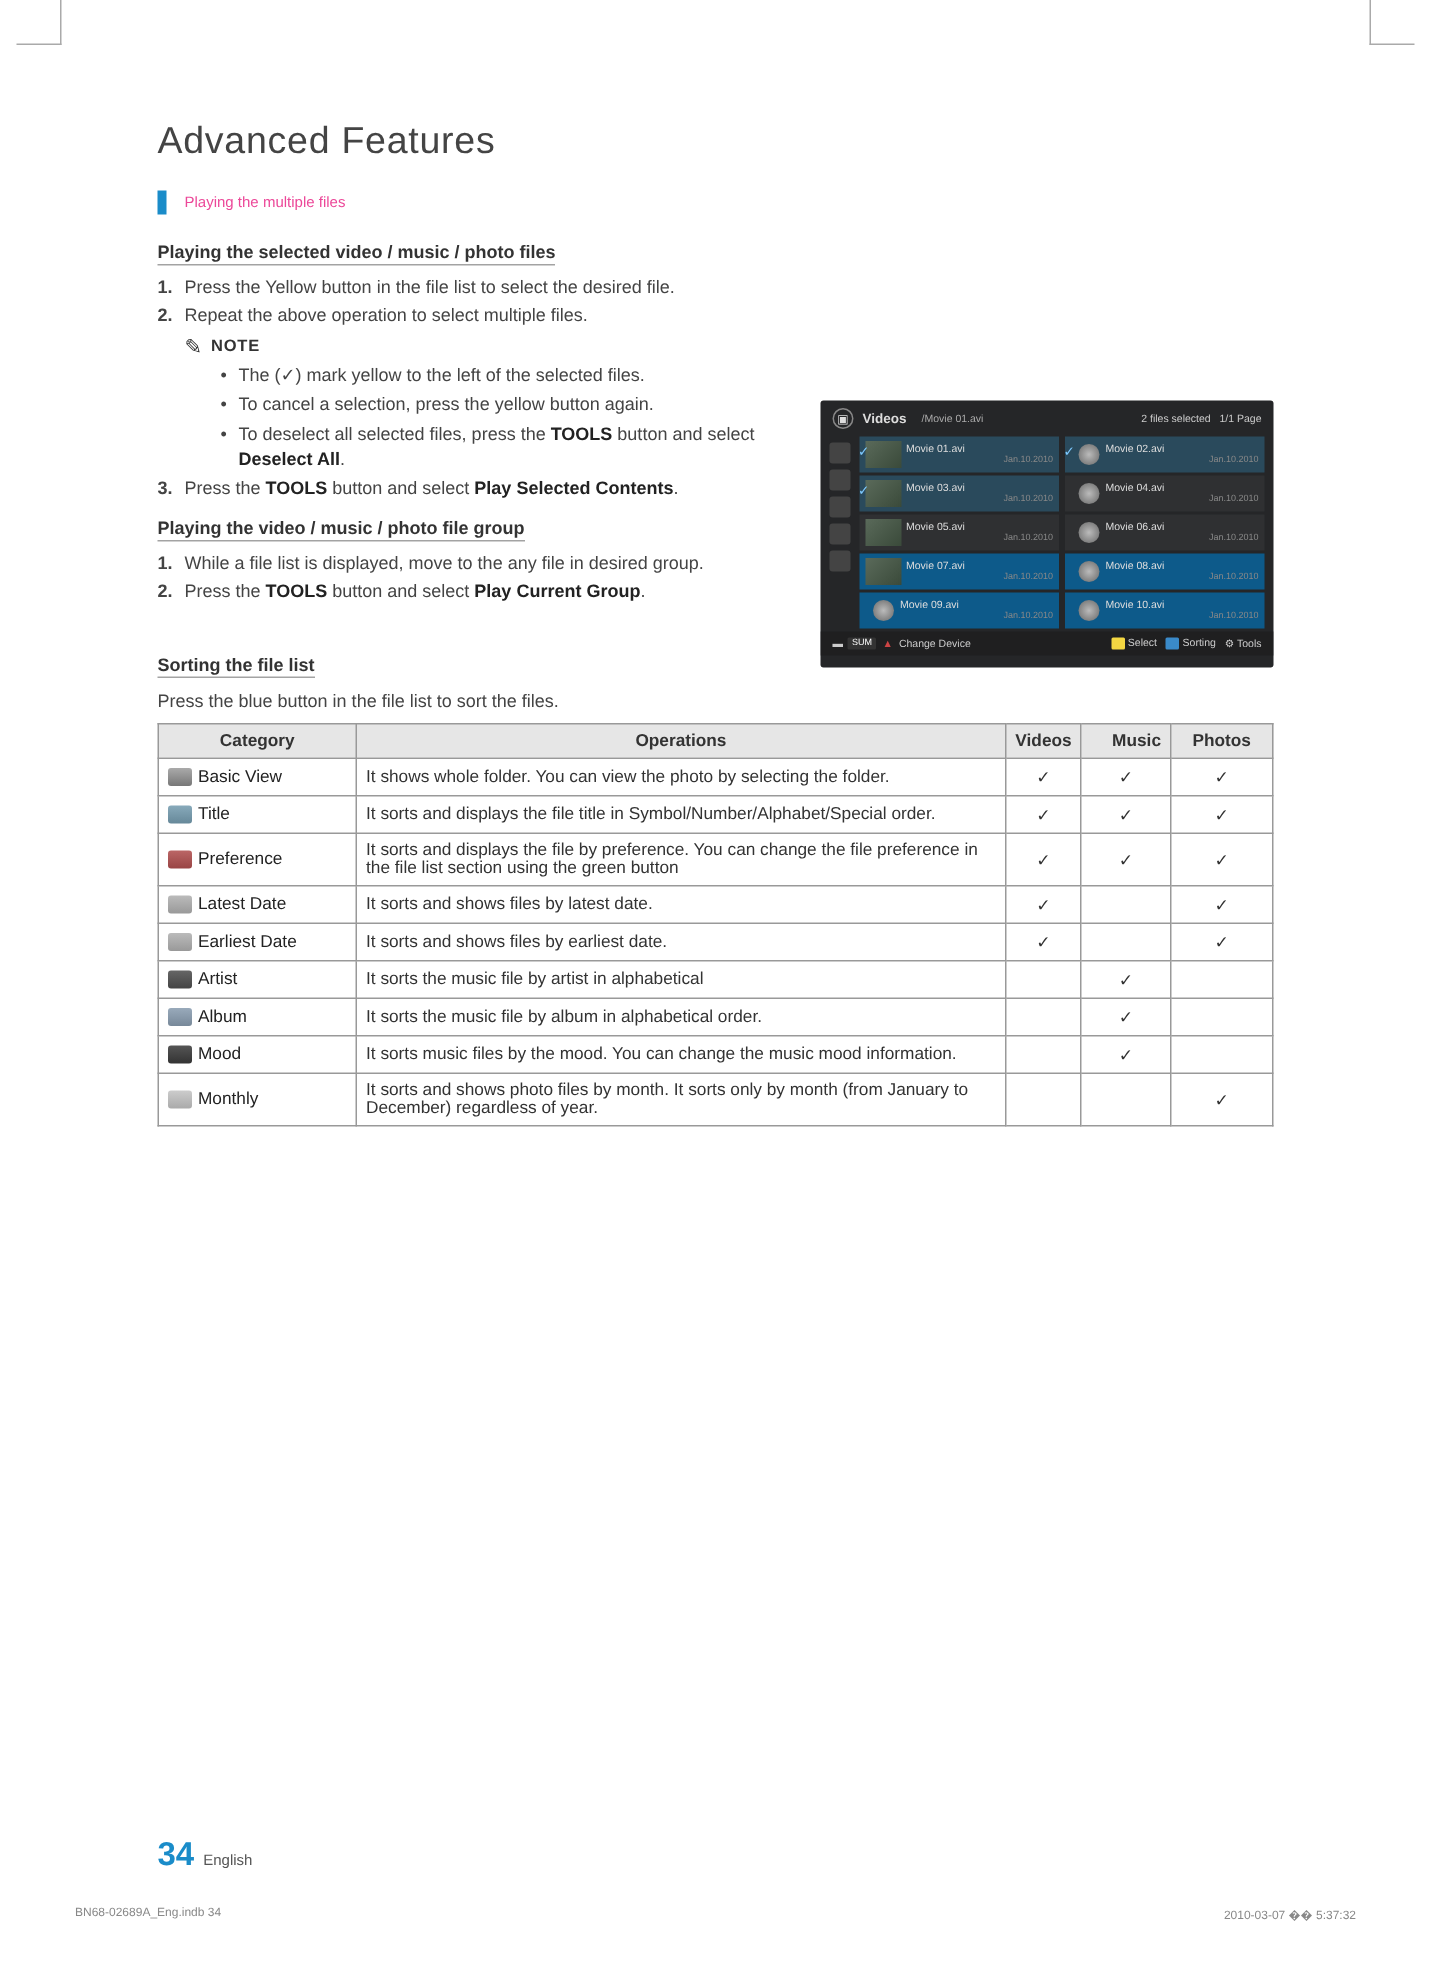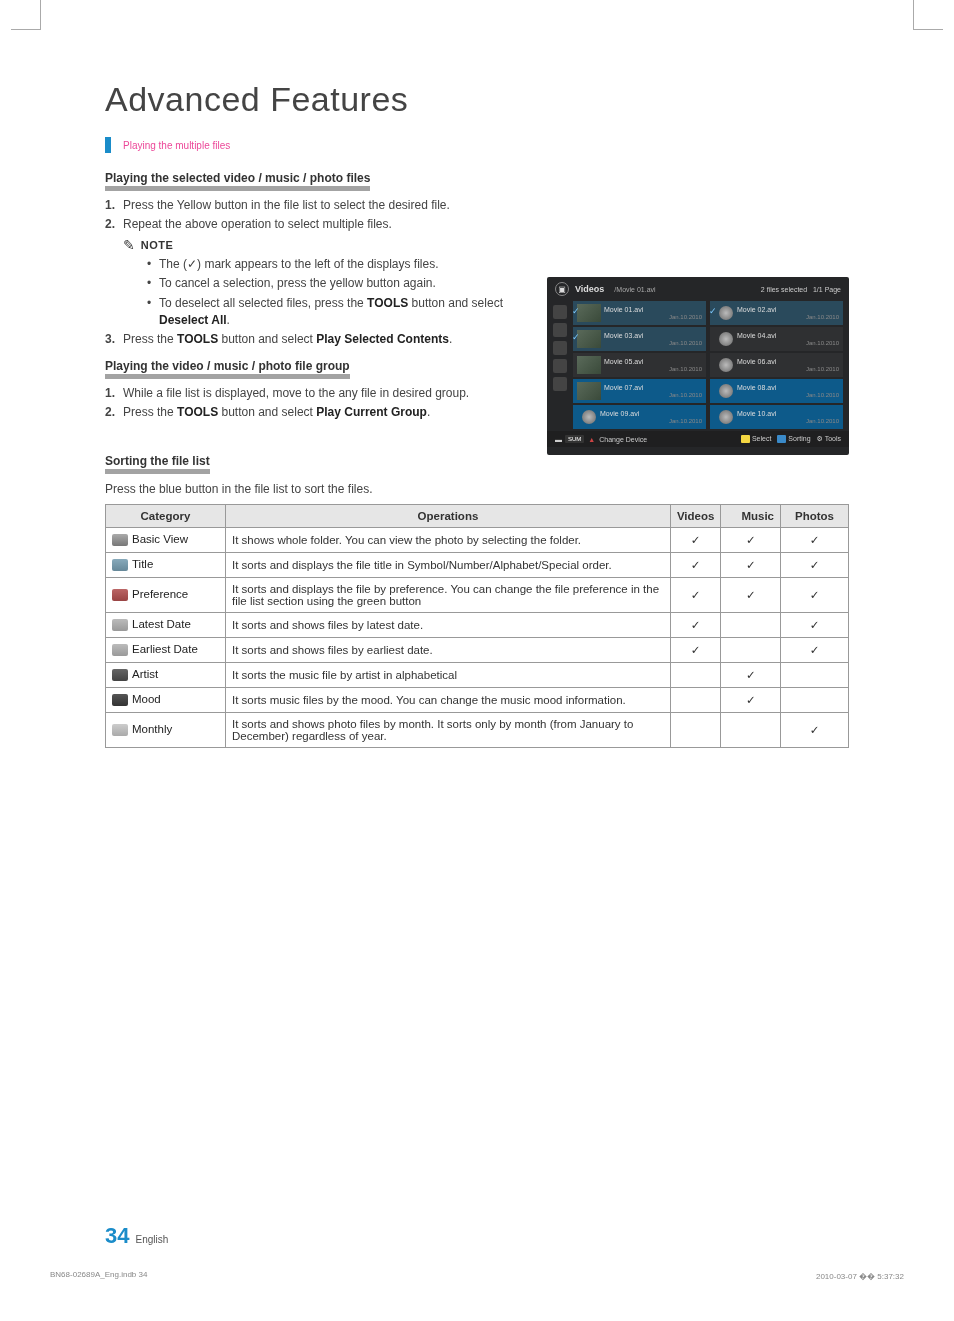--- a/index.html
+++ b/index.html
@@ -27,7 +27,7 @@
     width: 744px;
   }
   h1.title {
-    font-size: 34px;
+    font-size: 25px;
     font-weight: 300;
     color: #444;
     margin-bottom: 18px;

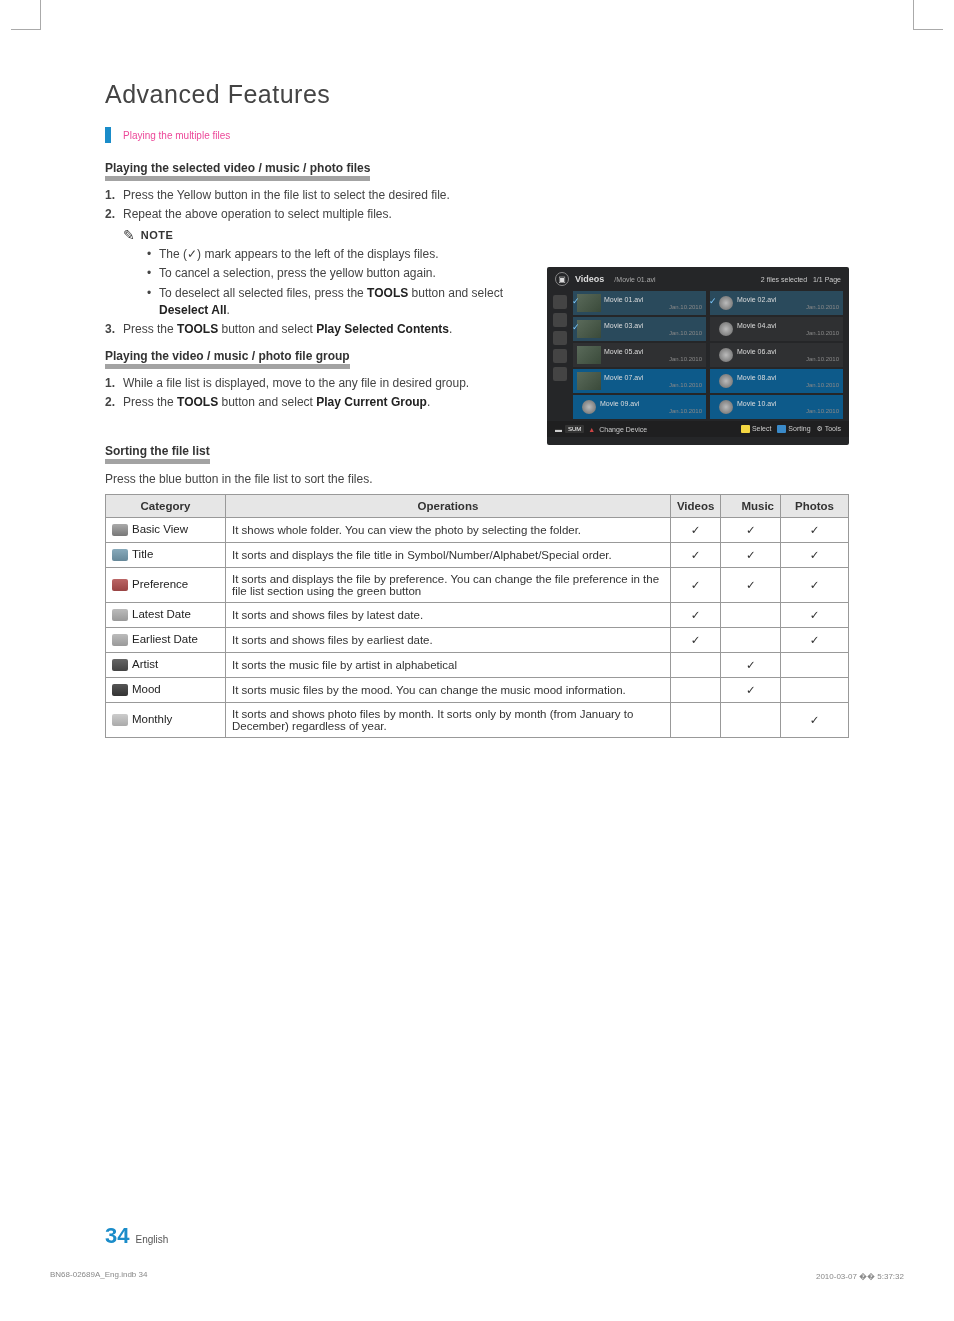--- a/index.html
+++ b/index.html
@@ -54,7 +54,7 @@
     font-size: 12px;
     font-weight: bold;
     color: #333;
-    border-bottom: 5px solid #a3a3a3;
+    border-bottom: 1px solid #a3a3a3;
     display: inline-block;
     margin-top: 8px;
     margin-bottom: 4px;

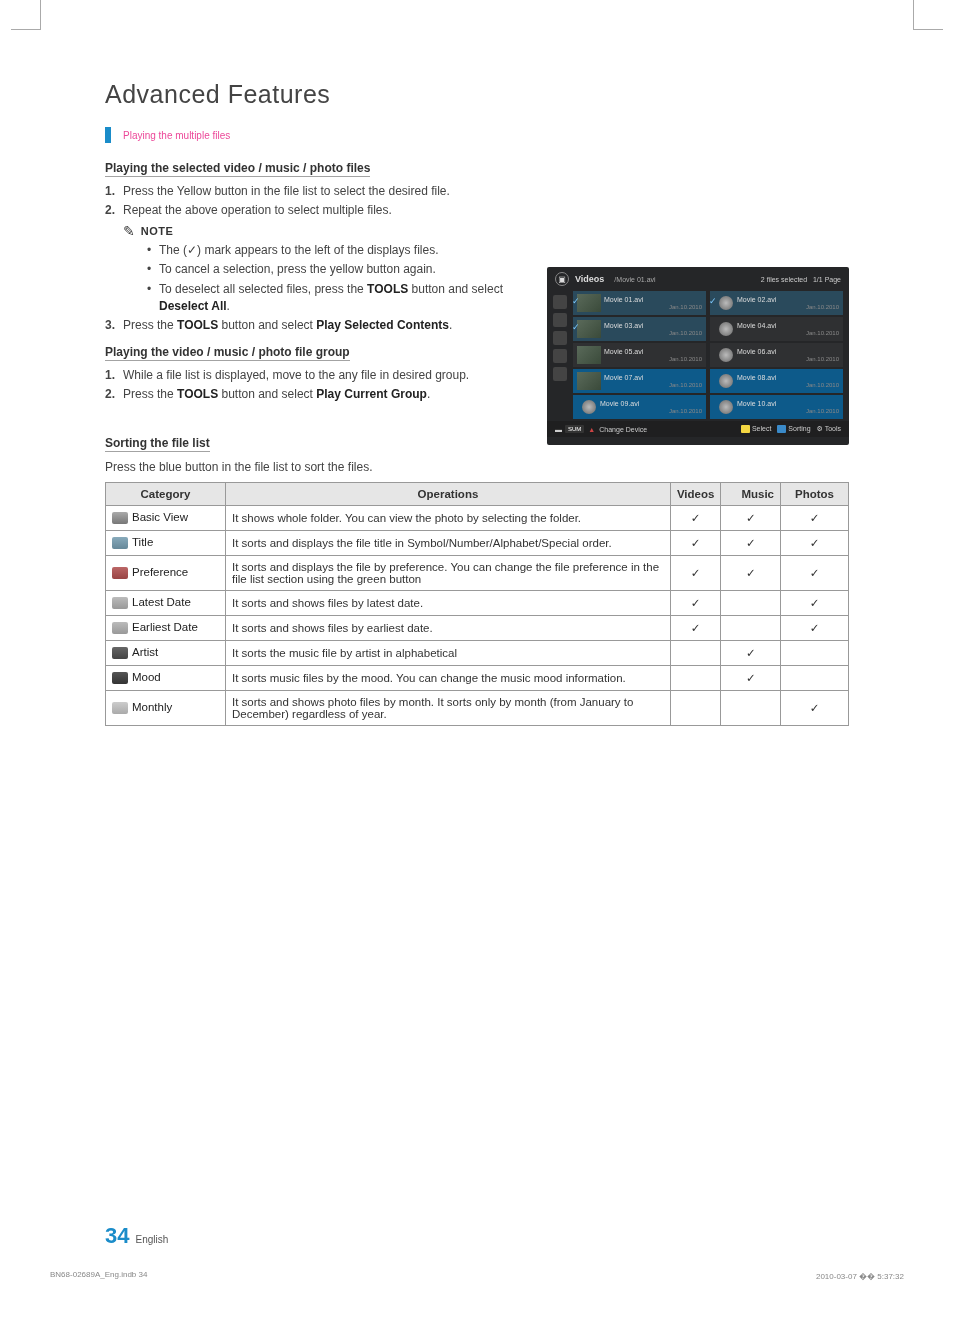--- a/index.html
+++ b/index.html
@@ -293,7 +293,7 @@
       <div class="bullets">
         <div class="b">
             <span class="dot">•</span>
-            <span>The (✓) mark appears to the left of the displays files.</span>
+            <span>The (✓) mark yellow to the left of the selected files.</span>
           </div>
         <div class="b">
             <span class="dot">•</span>

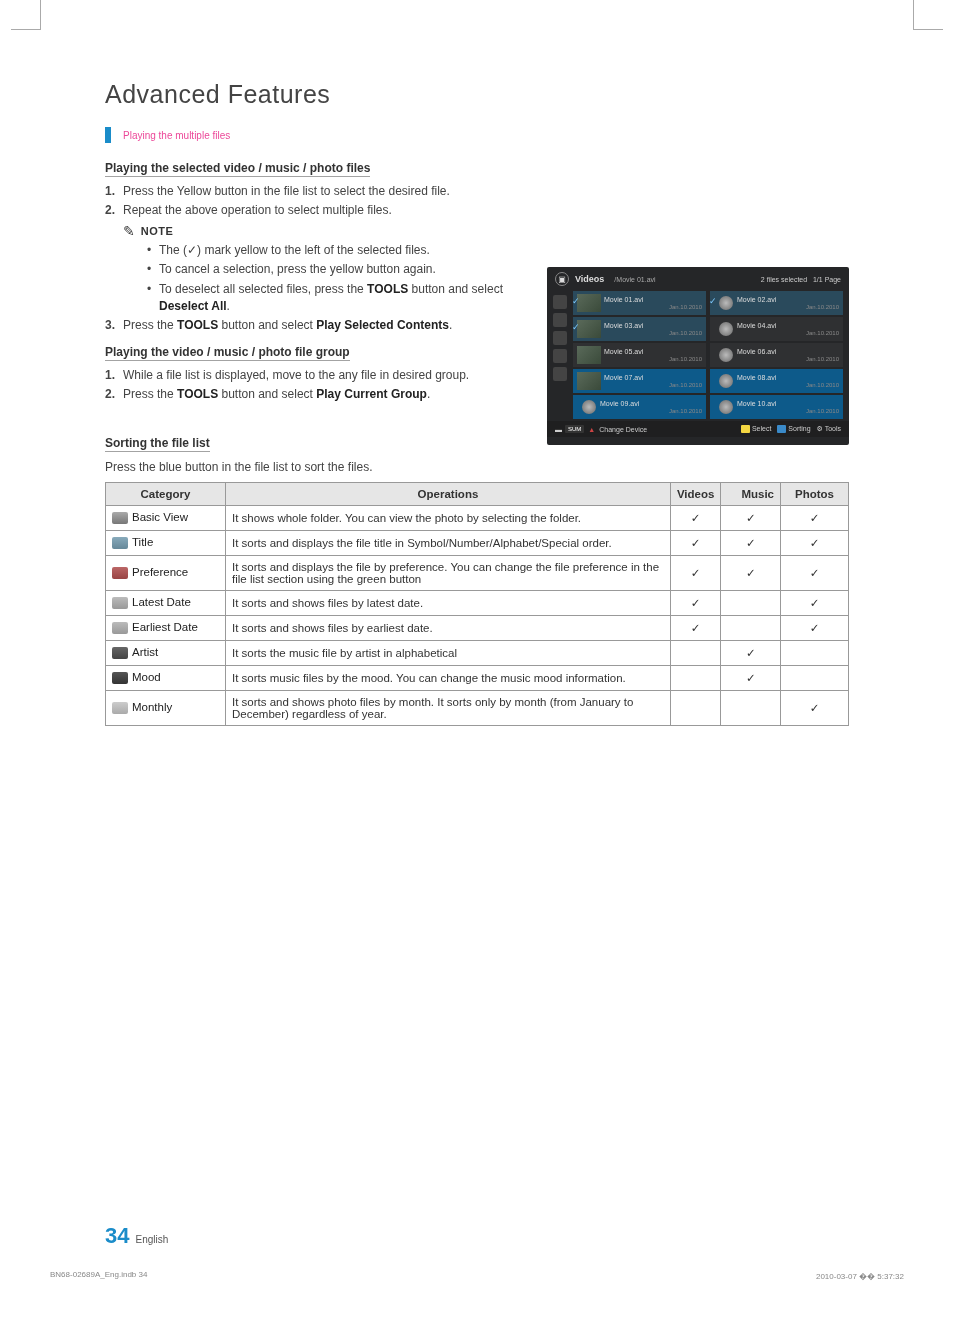--- a/index.html
+++ b/index.html
@@ -444,7 +444,7 @@
   <table class="sort-table">
     <thead>
       <tr>
-        <th style="width:120px;">Category</th>
+        <th style="width:132px;">Category</th>
         <th>Operations</th>
         <th style="width:48px;">Videos</th>
         <th style="width:48px;padding-left:20px;">Music</th>

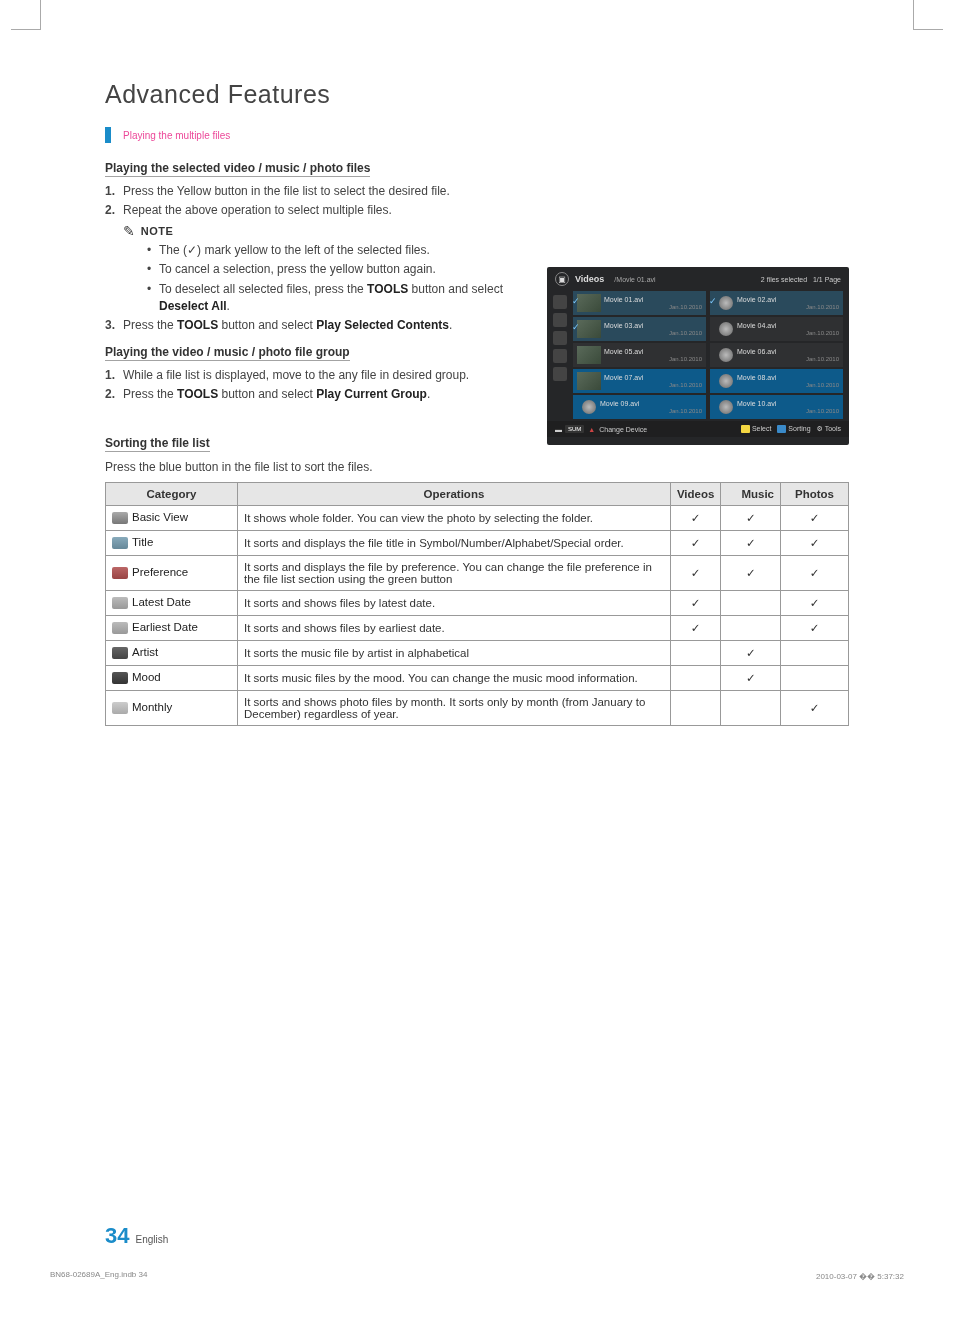--- a/index.html
+++ b/index.html
@@ -495,6 +495,13 @@
           <td class="center"></td>
         </tr>
         <tr>
+          <td class="cat"><span class="caticon ci-album"></span>Album</td>
+          <td>It sorts the music file by album in alphabetical order.</td>
+          <td class="center"></td>
+          <td class="center">✓</td>
+          <td class="center"></td>
+        </tr>
+        <tr>
           <td class="cat"><span class="caticon ci-mood"></span>Mood</td>
           <td>It sorts music files by the mood. You can change the music mood information.</td>
           <td class="center"></td>

